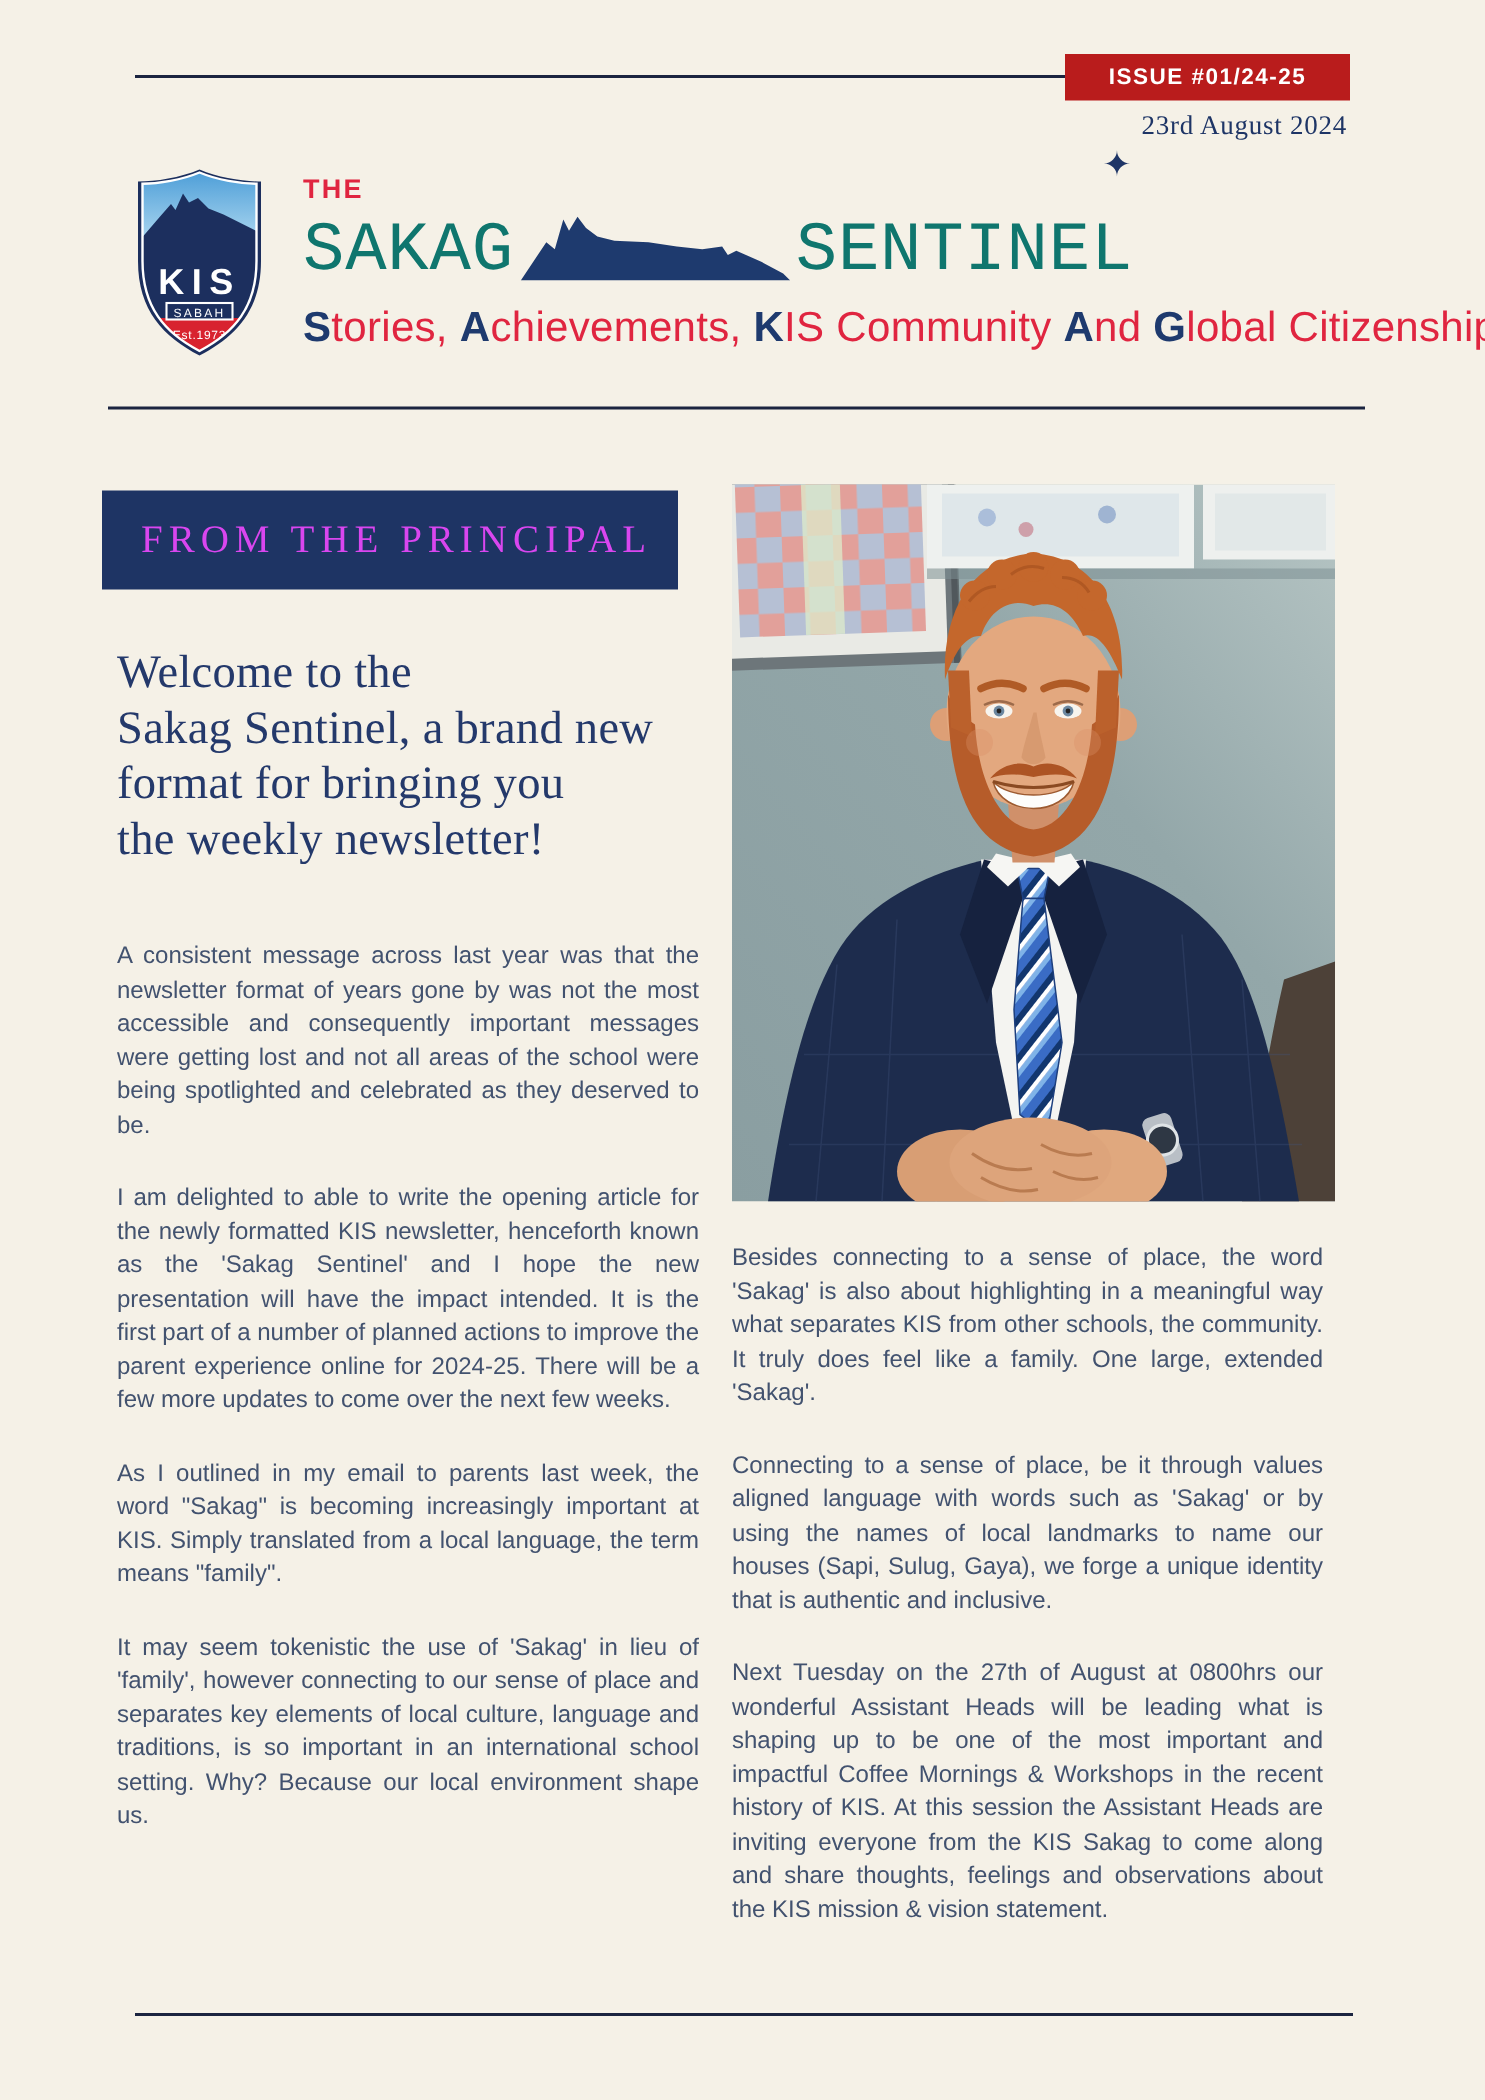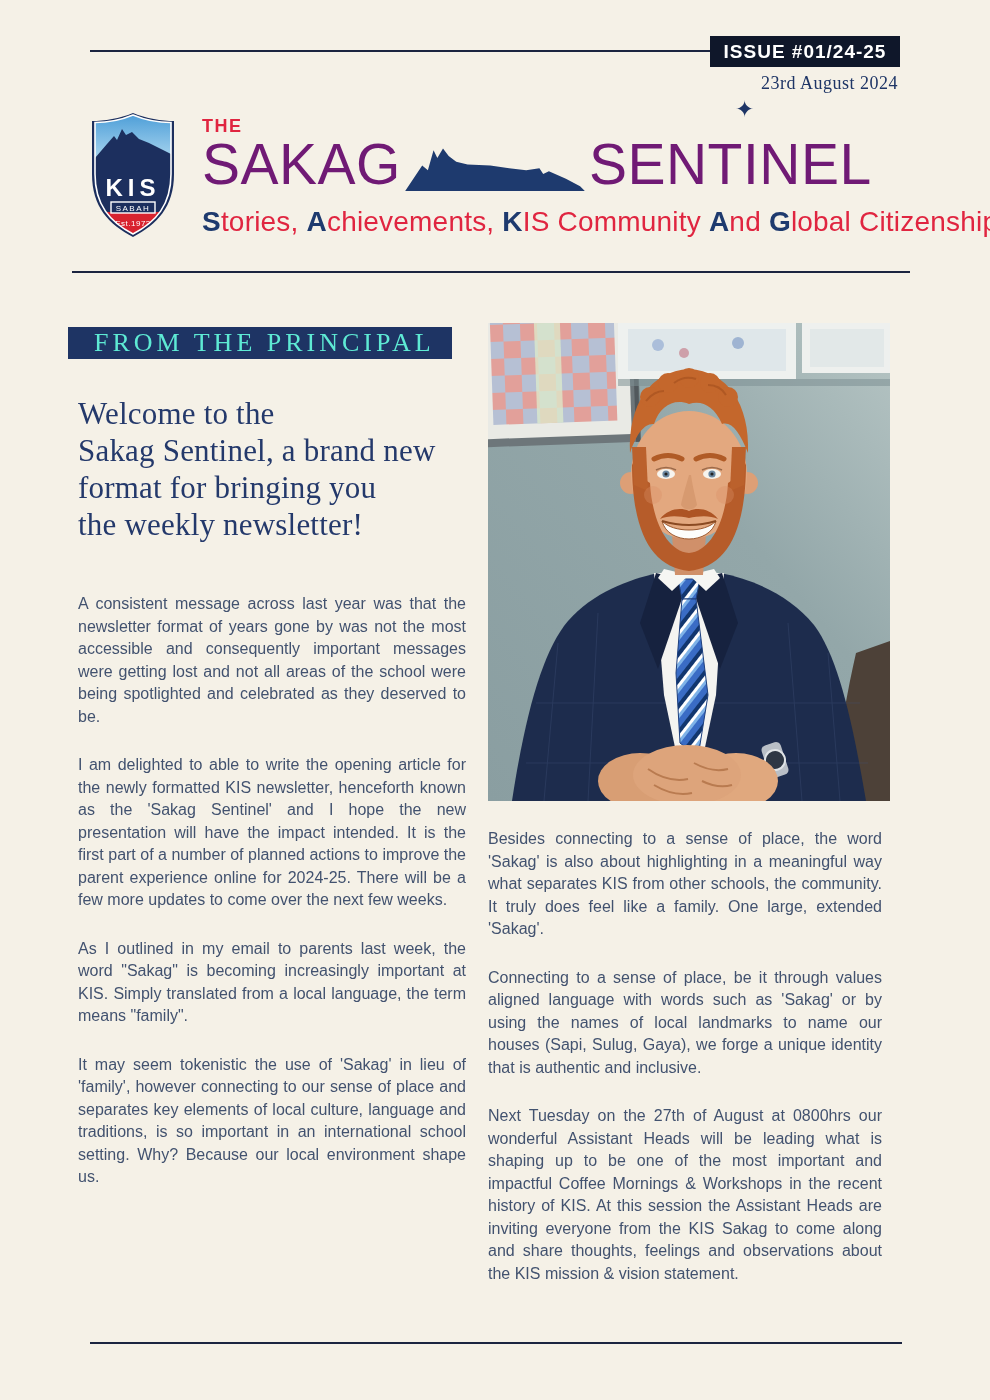--- a/index.html
+++ b/index.html
@@ -16,7 +16,7 @@
 
   .issue-badge{
     position:absolute; top:36px; left:710px; width:190px; height:31px;
-    background:#0f172a; color:#ffffff; font-weight:bold; font-size:19px;
+    background:#b91c1c; color:#ffffff; font-weight:bold; font-size:15px;
     letter-spacing:1px; display:flex; align-items:center; justify-content:center;
     white-space:nowrap;
   }

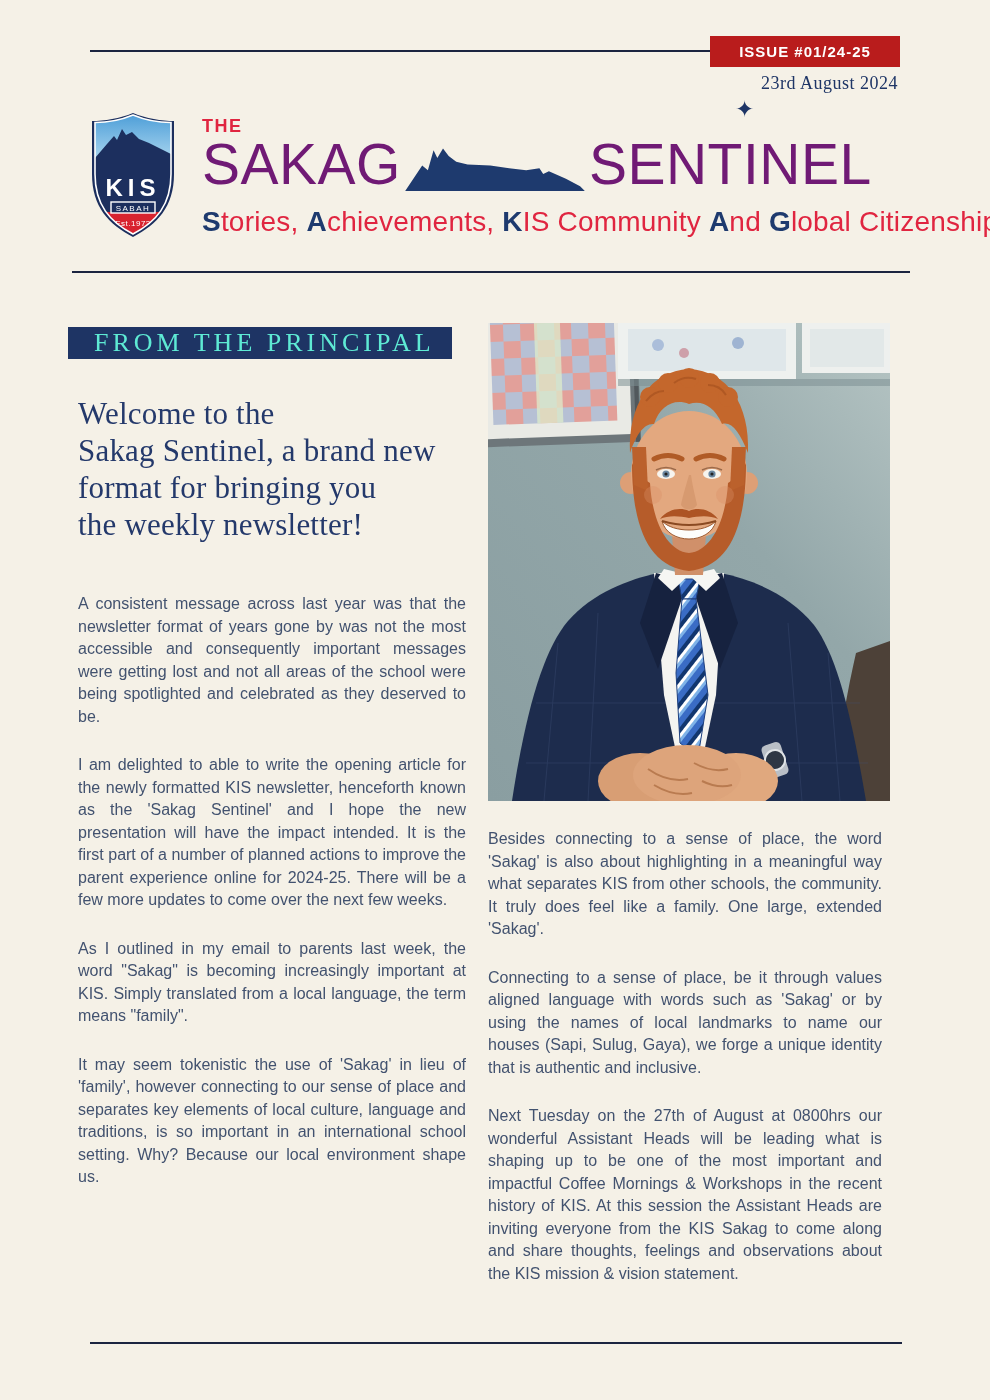--- a/index.html
+++ b/index.html
@@ -33,8 +33,8 @@
   .the{ color:#e02540; font-size:18px; font-weight:bold; letter-spacing:1.5px; margin-top:4px; }
   .title-row{ display:flex; align-items:flex-end; margin-top:-2px; }
   .title-word{
-    font-family:Liberation Sans, sans-serif; font-size:57px; line-height:1.05;
-    color:#701a75; letter-spacing:0.5px; white-space:nowrap;
+    font-family:Liberation Mono, monospace; font-size:46px; line-height:1.05;
+    color:#0f766e; letter-spacing:0.5px; white-space:nowrap;
   }
   .mountain-svg{ width:182px; height:52px; margin:0 3px 4px; flex:0 0 auto; }
   .tagline{ margin-top:11px; font-size:28px; color:#e02540; letter-spacing:0.2px; white-space:nowrap; }

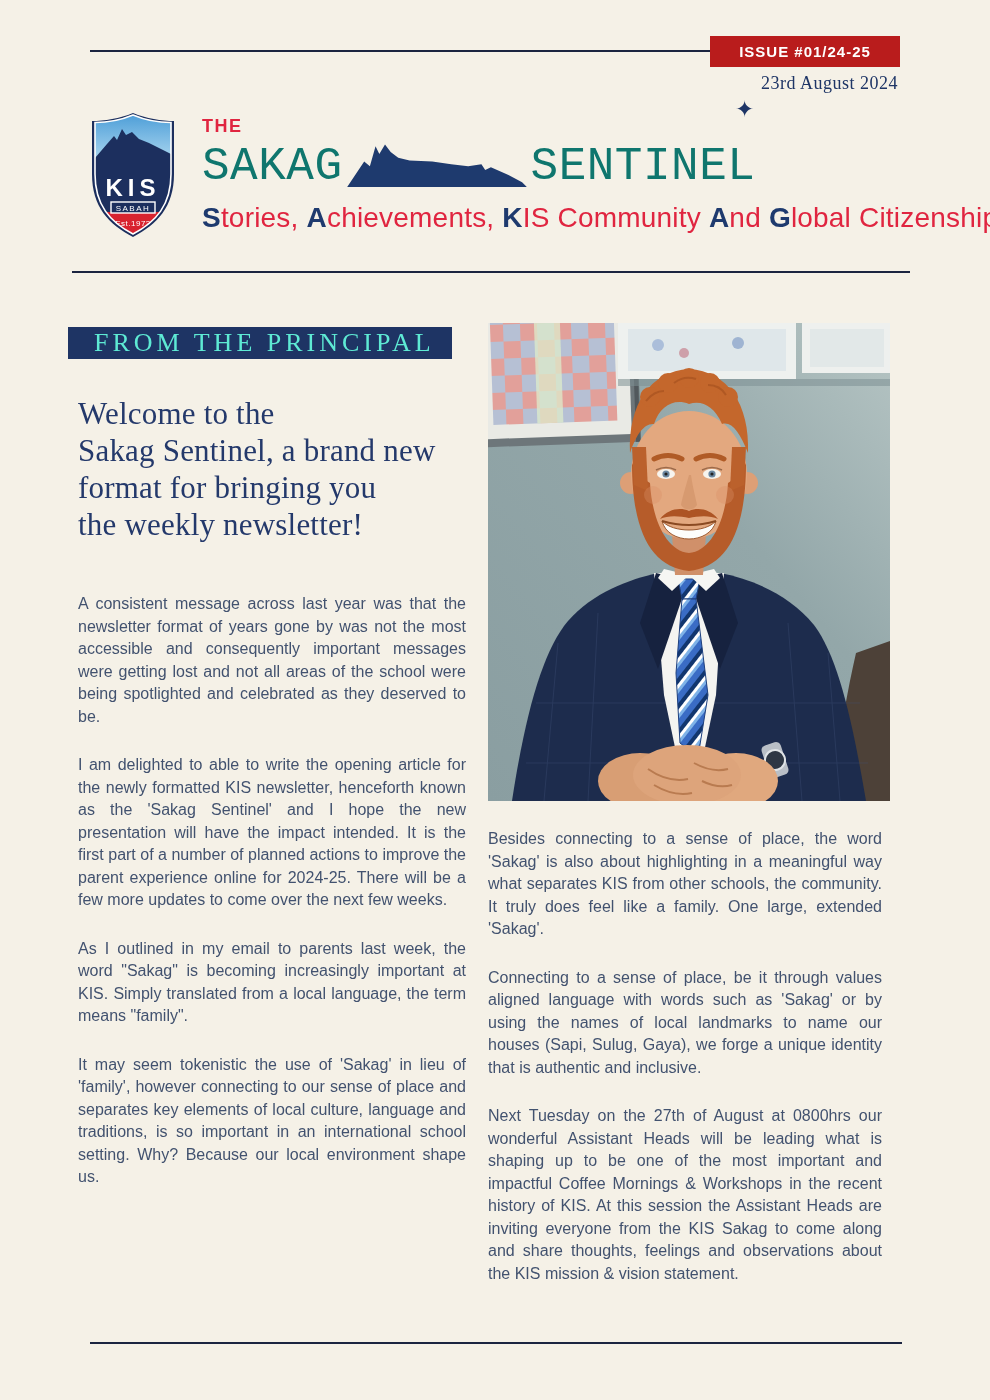--- a/index.html
+++ b/index.html
@@ -45,8 +45,8 @@
   .col-right{ width:402px; }
 
   .banner{
-    margin-top:4px; width:384px; height:32px; background:#1e3464;
-    color:#5eead4; font-family:"Liberation Serif", serif; font-size:26px;
+    margin-top:4px; width:384px; height:66px; background:#1e3464;
+    color:#d946ef; font-family:"Liberation Serif", serif; font-size:26px;
     letter-spacing:4px; display:flex; align-items:center; padding-left:26px;
     white-space:nowrap;
   }

